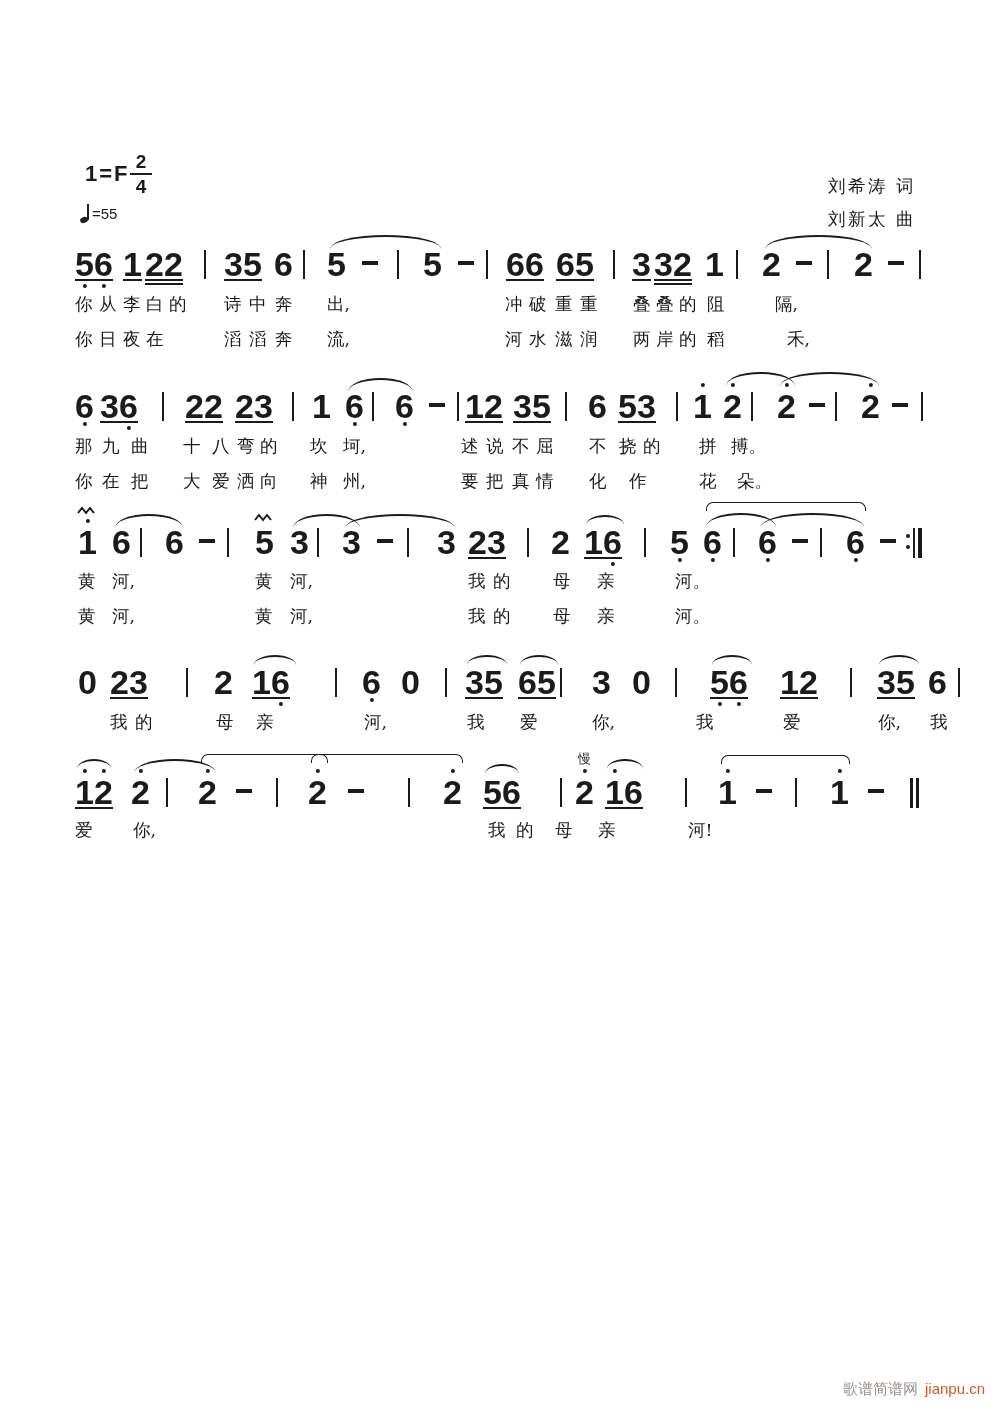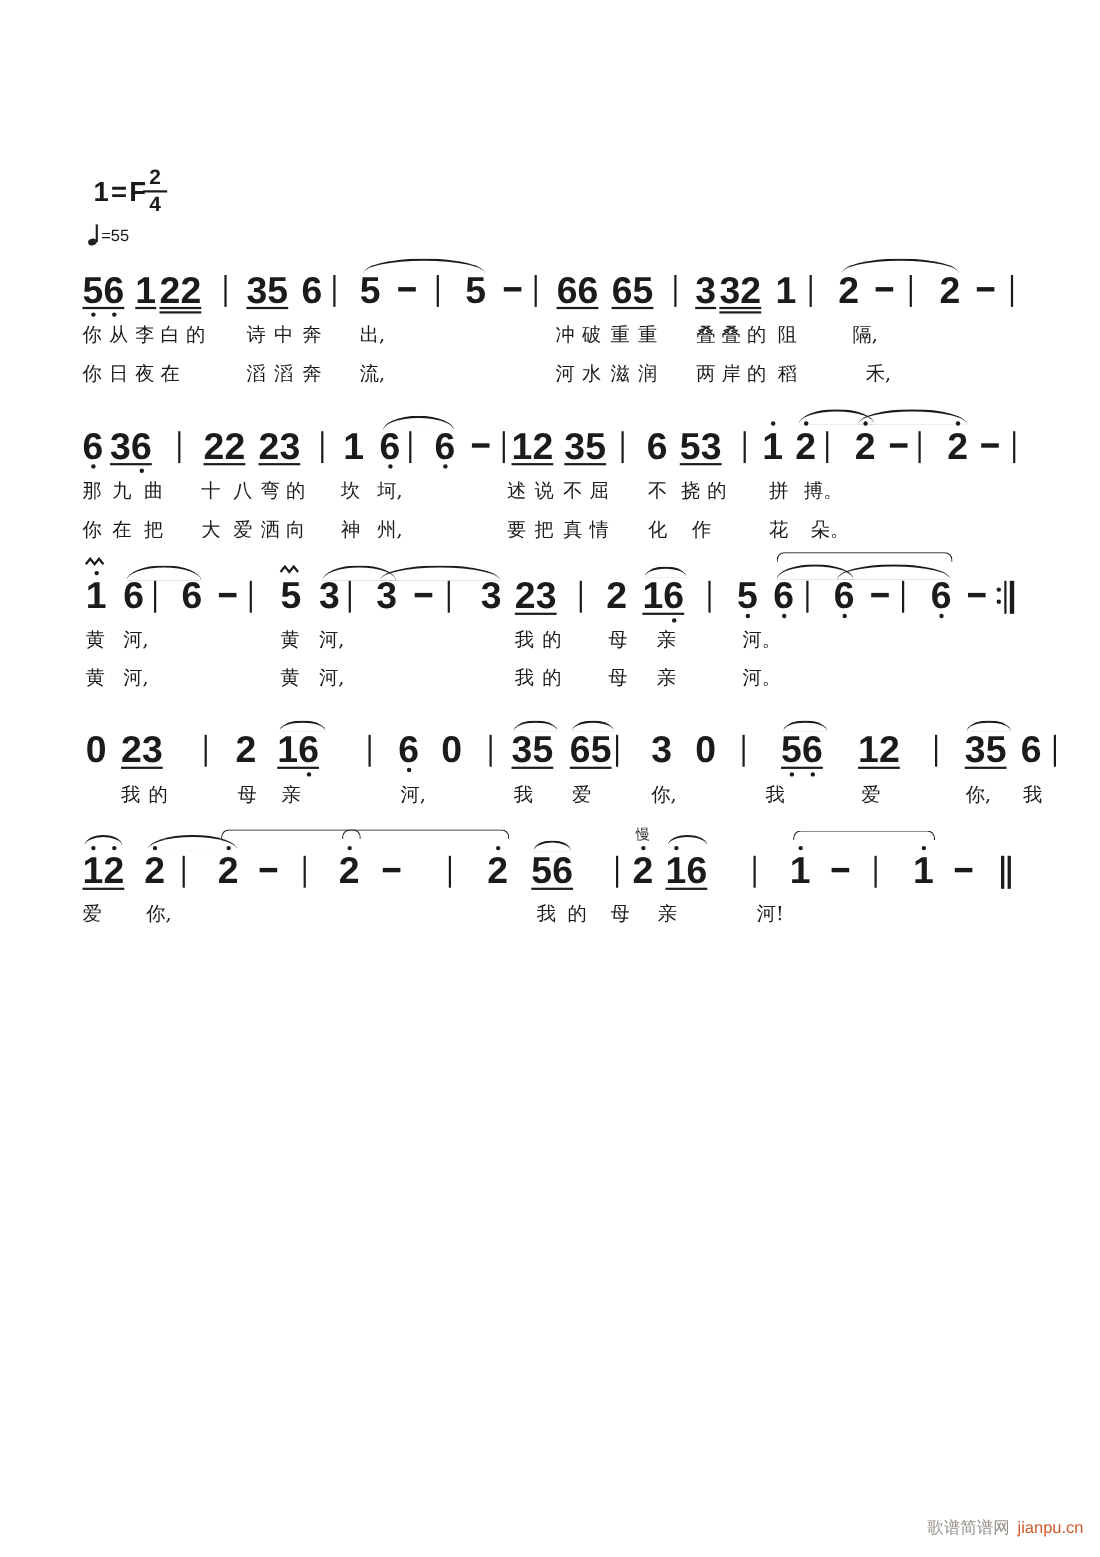--- a/index.html
+++ b/index.html
@@ -7,7 +7,7 @@
         font-family:"Liberation Sans",sans-serif;color:#1b1b1b;}
   .title{position:absolute;left:0;right:0;top:100px;text-align:center;
          font-size:42px;font-weight:700;letter-spacing:4px;color:#1c1c1c;}
-  .keysig{position:absolute;left:85px;top:161px;font-size:25px;font-weight:600;letter-spacing:2px;}
+  .keysig{position:absolute;left:85px;top:161px;font-size:22px;font-weight:600;letter-spacing:2px;}
   .frac{position:absolute;left:130px;top:150px;width:22px;text-align:center;
         font-size:19px;font-weight:700;}
   .frac .num{display:block;border-bottom:2.2px solid #1b1b1b;line-height:23px;}

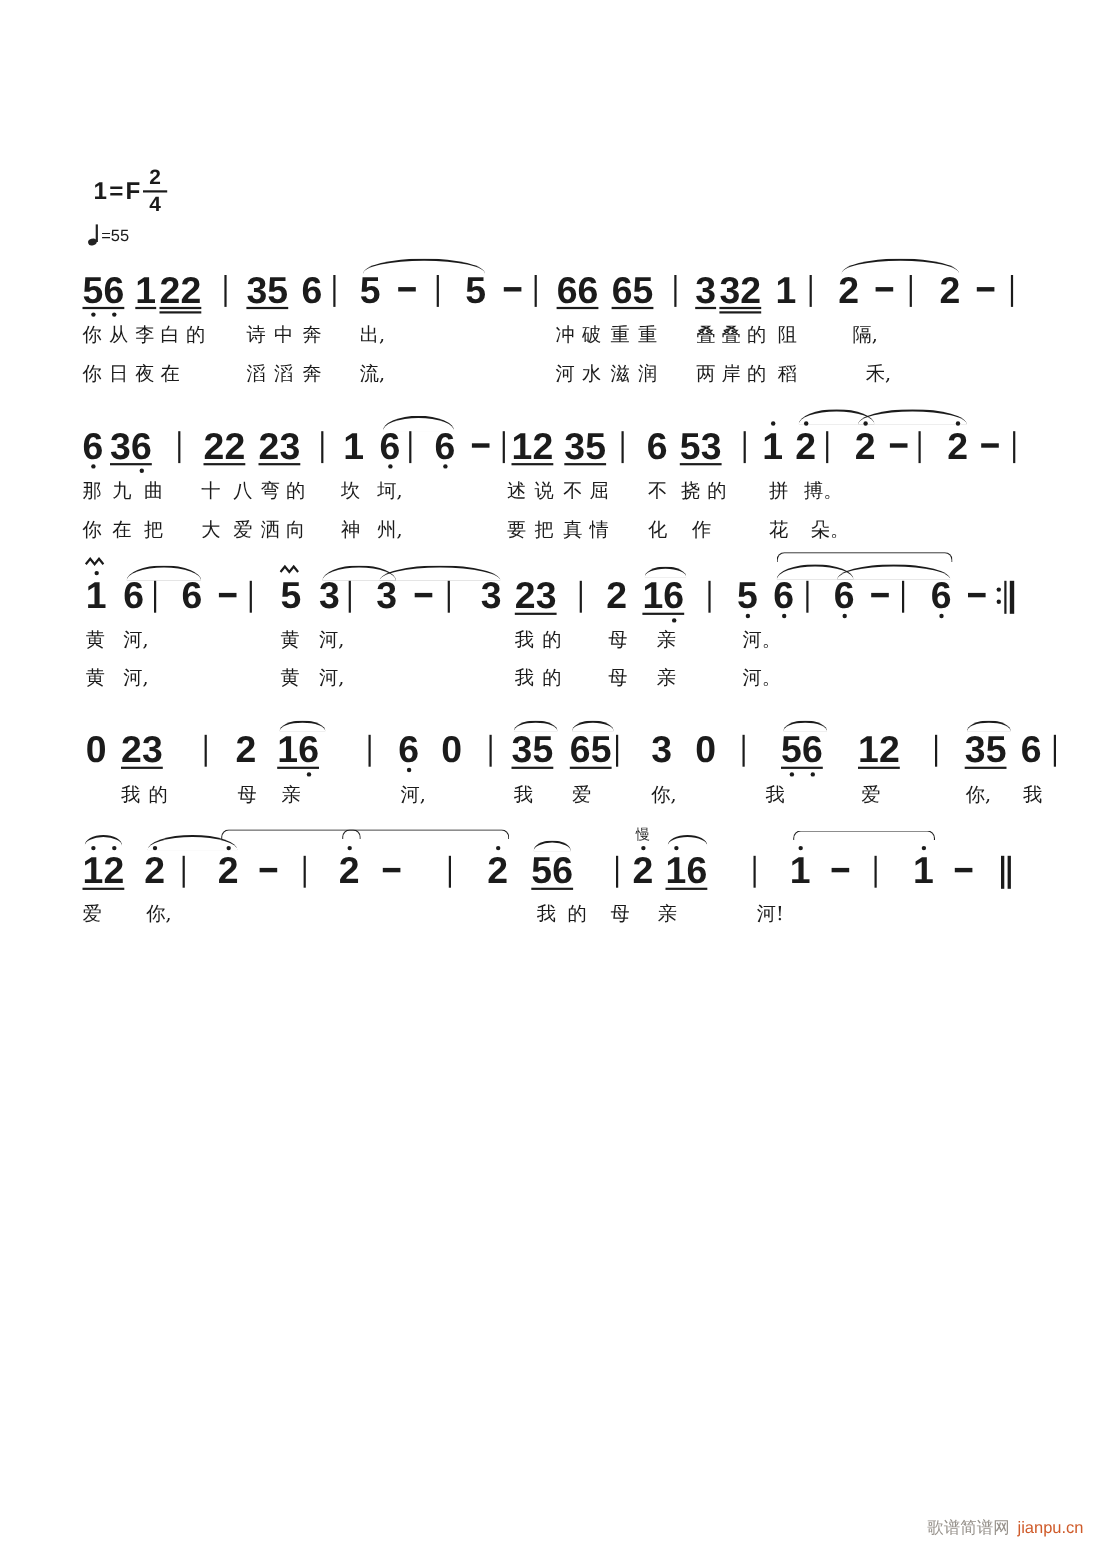--- a/index.html
+++ b/index.html
@@ -65,6 +65,10 @@
     <span class="qnote"></span><span>=55</span>
   </div>
 
+  <div class="credits">
+    <div>刘希涛 词</div>
+    <div>刘新太 曲</div>
+  </div>
 
   <div class="score">
       <div class="note" style="left: 75px; top: 250px; width: 38px;">

